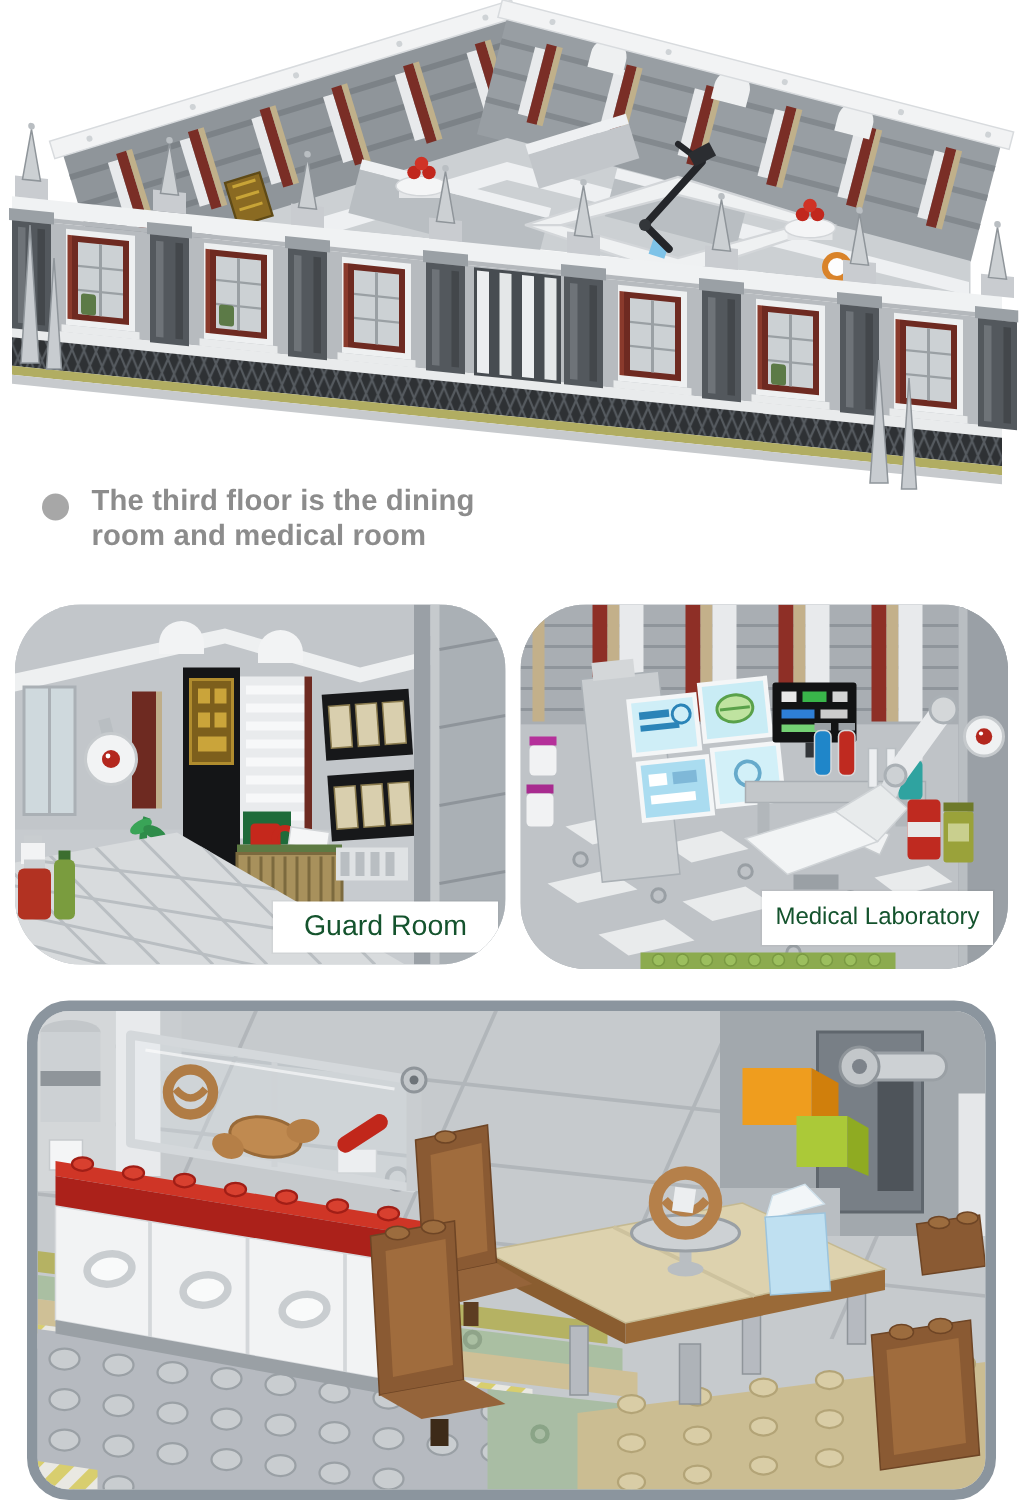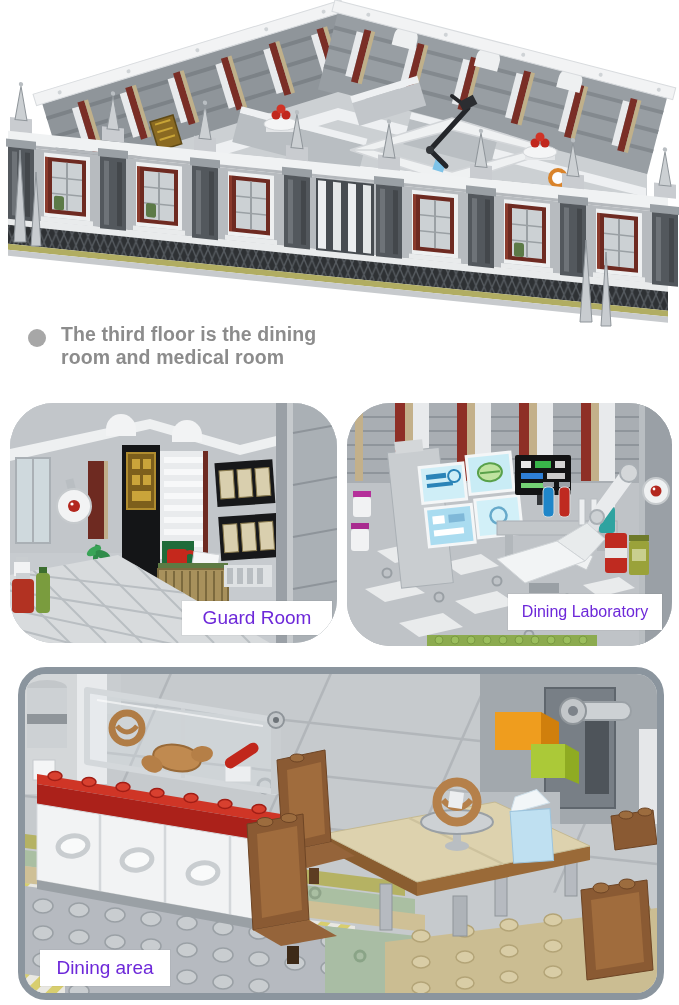--- a/index.html
+++ b/index.html
@@ -16,7 +16,7 @@
   .panel-dining{position:absolute;left:18px;top:667px;width:646px;height:333px;box-sizing:border-box;
                 border:7px solid #8b959e;border-radius:28px;overflow:hidden;background:#c6cacd;}
   .panel svg,.panel-dining svg,.hero svg{display:block;}
-  .photo-label{position:absolute;background:#ffffff;color:#6d28d9;display:flex;align-items:center;
+  .photo-label{position:absolute;background:#ffffff;color:#14532d;display:flex;align-items:center;
                justify-content:center;font-weight:normal;box-shadow:0 0 0 1px rgba(0,0,0,0.03);}
   .label-guard{left:172px;top:198px;width:150px;height:34px;font-size:19px;}
   .label-medical{left:161px;top:191px;width:154px;height:36px;font-size:16px;}

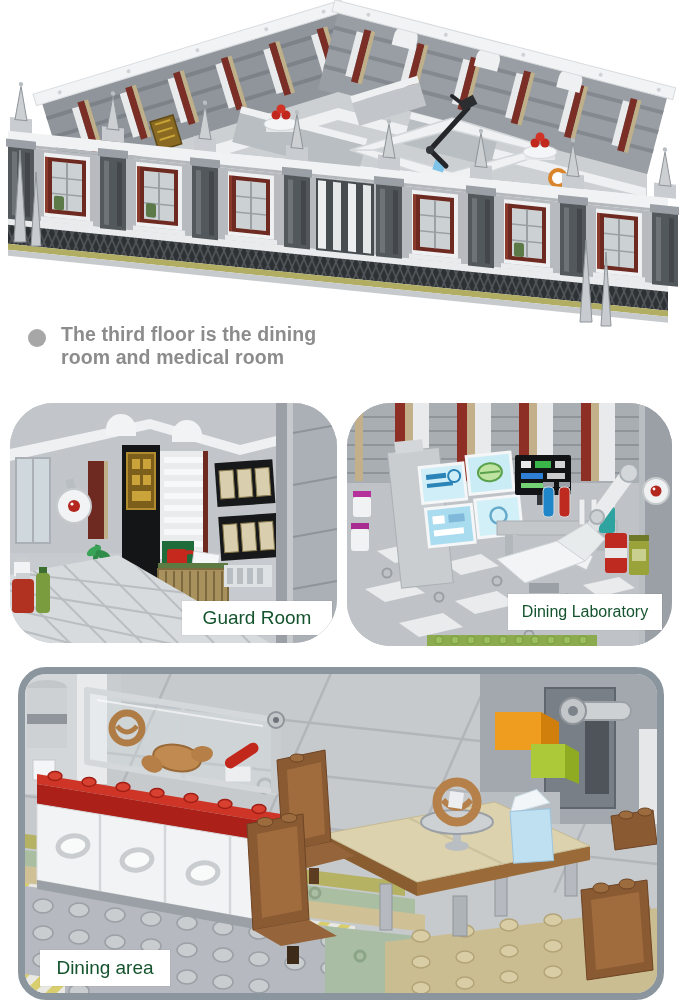--- a/index.html
+++ b/index.html
@@ -473,7 +473,7 @@
           <circle cx="236" cy="237" r="4" fill="#9cbf5e" stroke="#7a9a42"></circle>
       </g>
     </svg>
-    <div class="photo-label label-medical">Dining Laboratory</div>
+    <div class="photo-label label-medical">Medical Laboratory</div>
   </div>
 
   <div class="panel-dining">

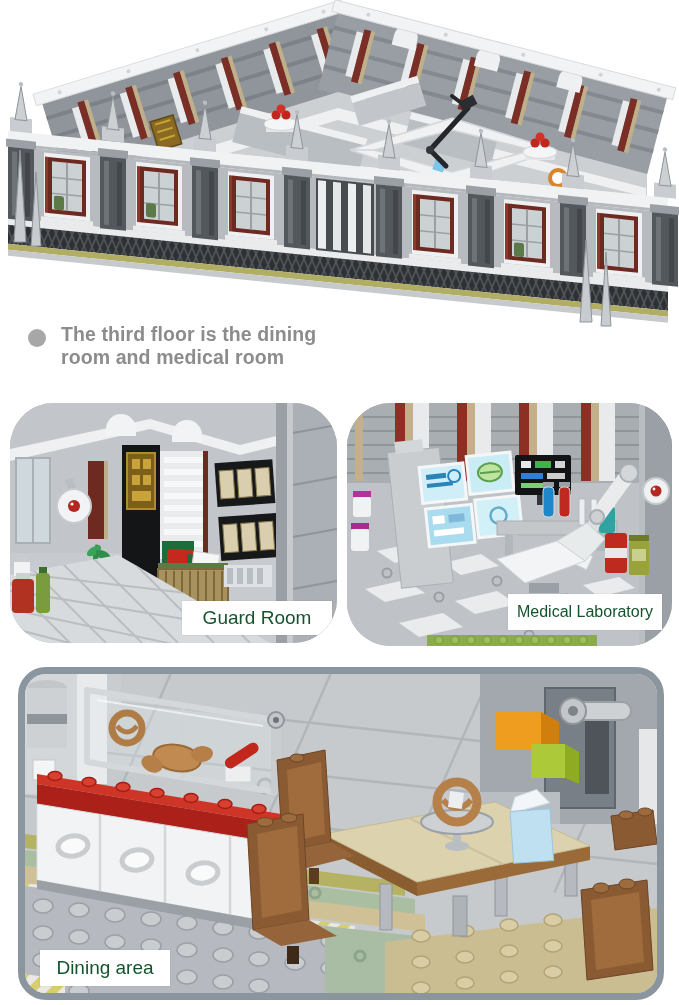--- a/index.html
+++ b/index.html
@@ -690,7 +690,6 @@
         <ellipse cx="620" cy="138" rx="7" ry="4" fill="#9c6c3e" stroke="#6e4525"></ellipse>
       </g>
     </svg>
-    <div class="photo-label label-dining">Dining area</div>
   </div>
 
 </div>

